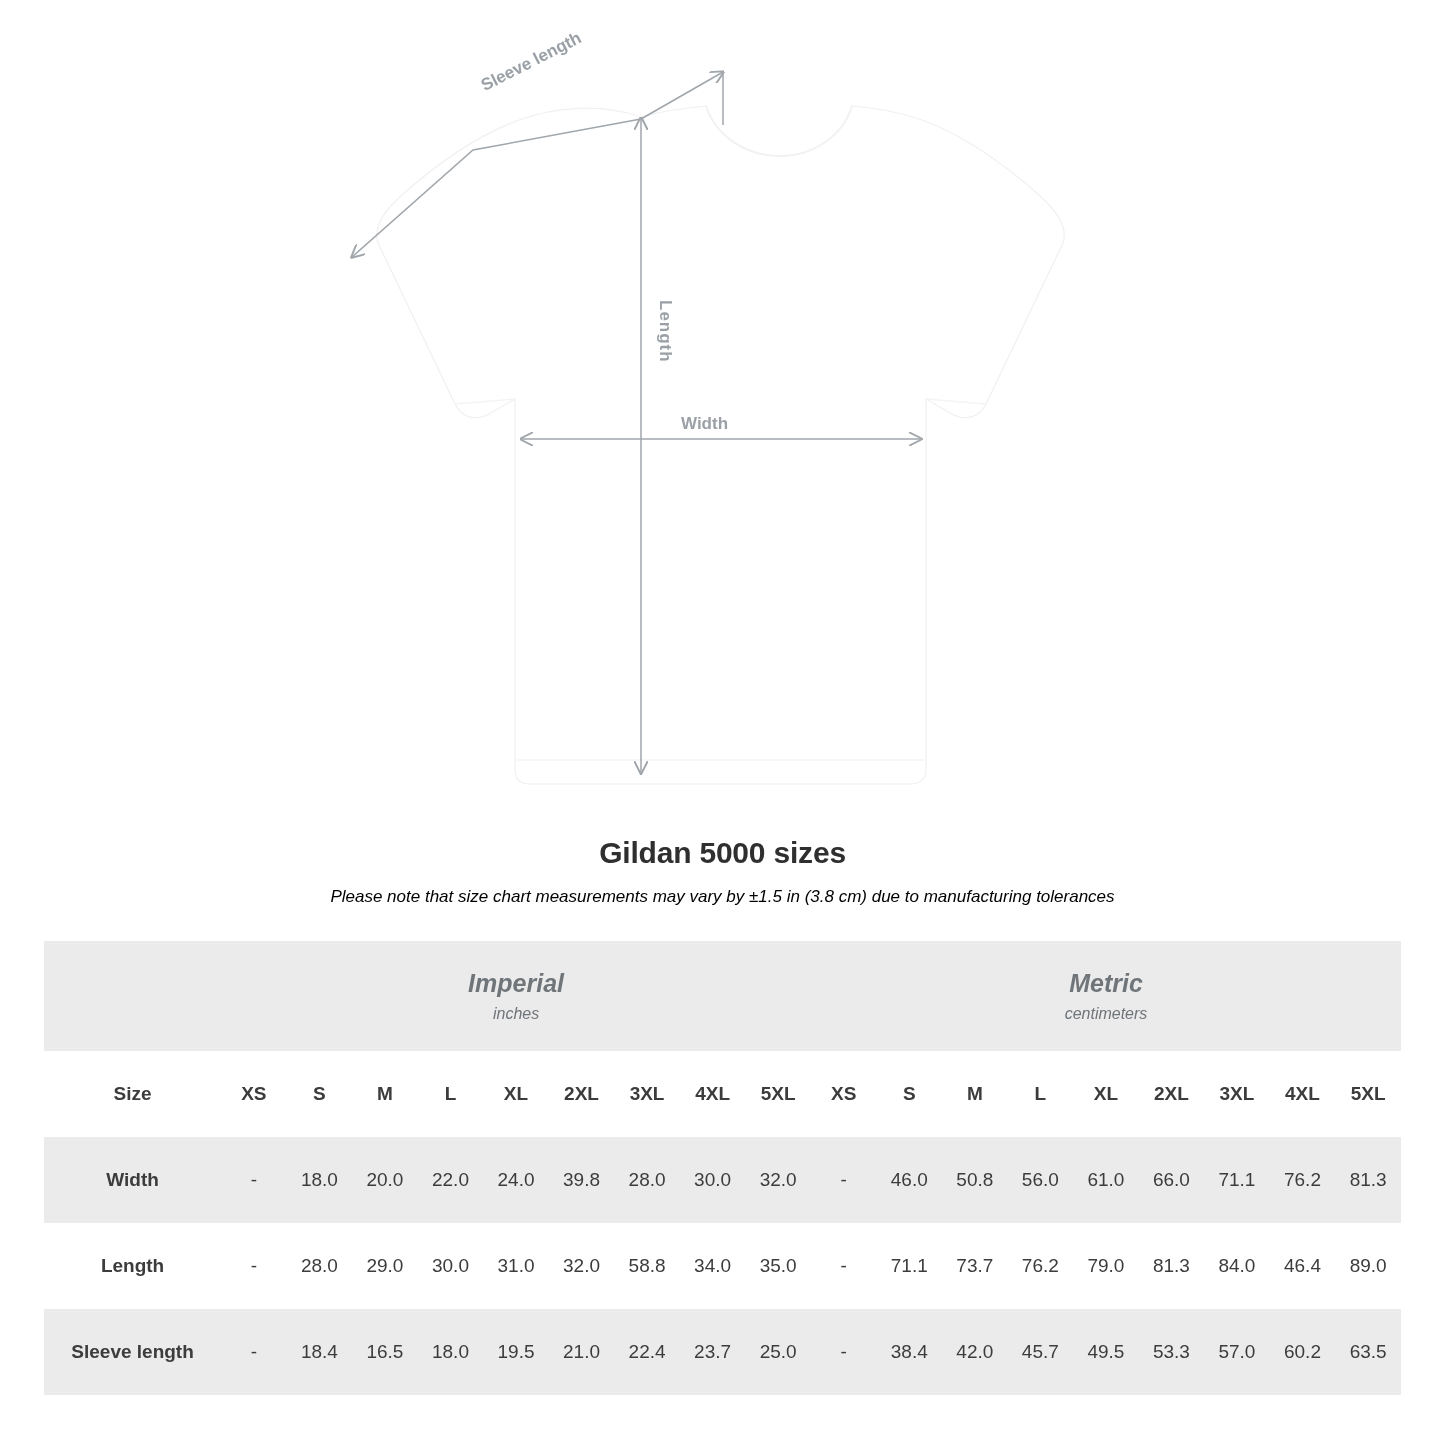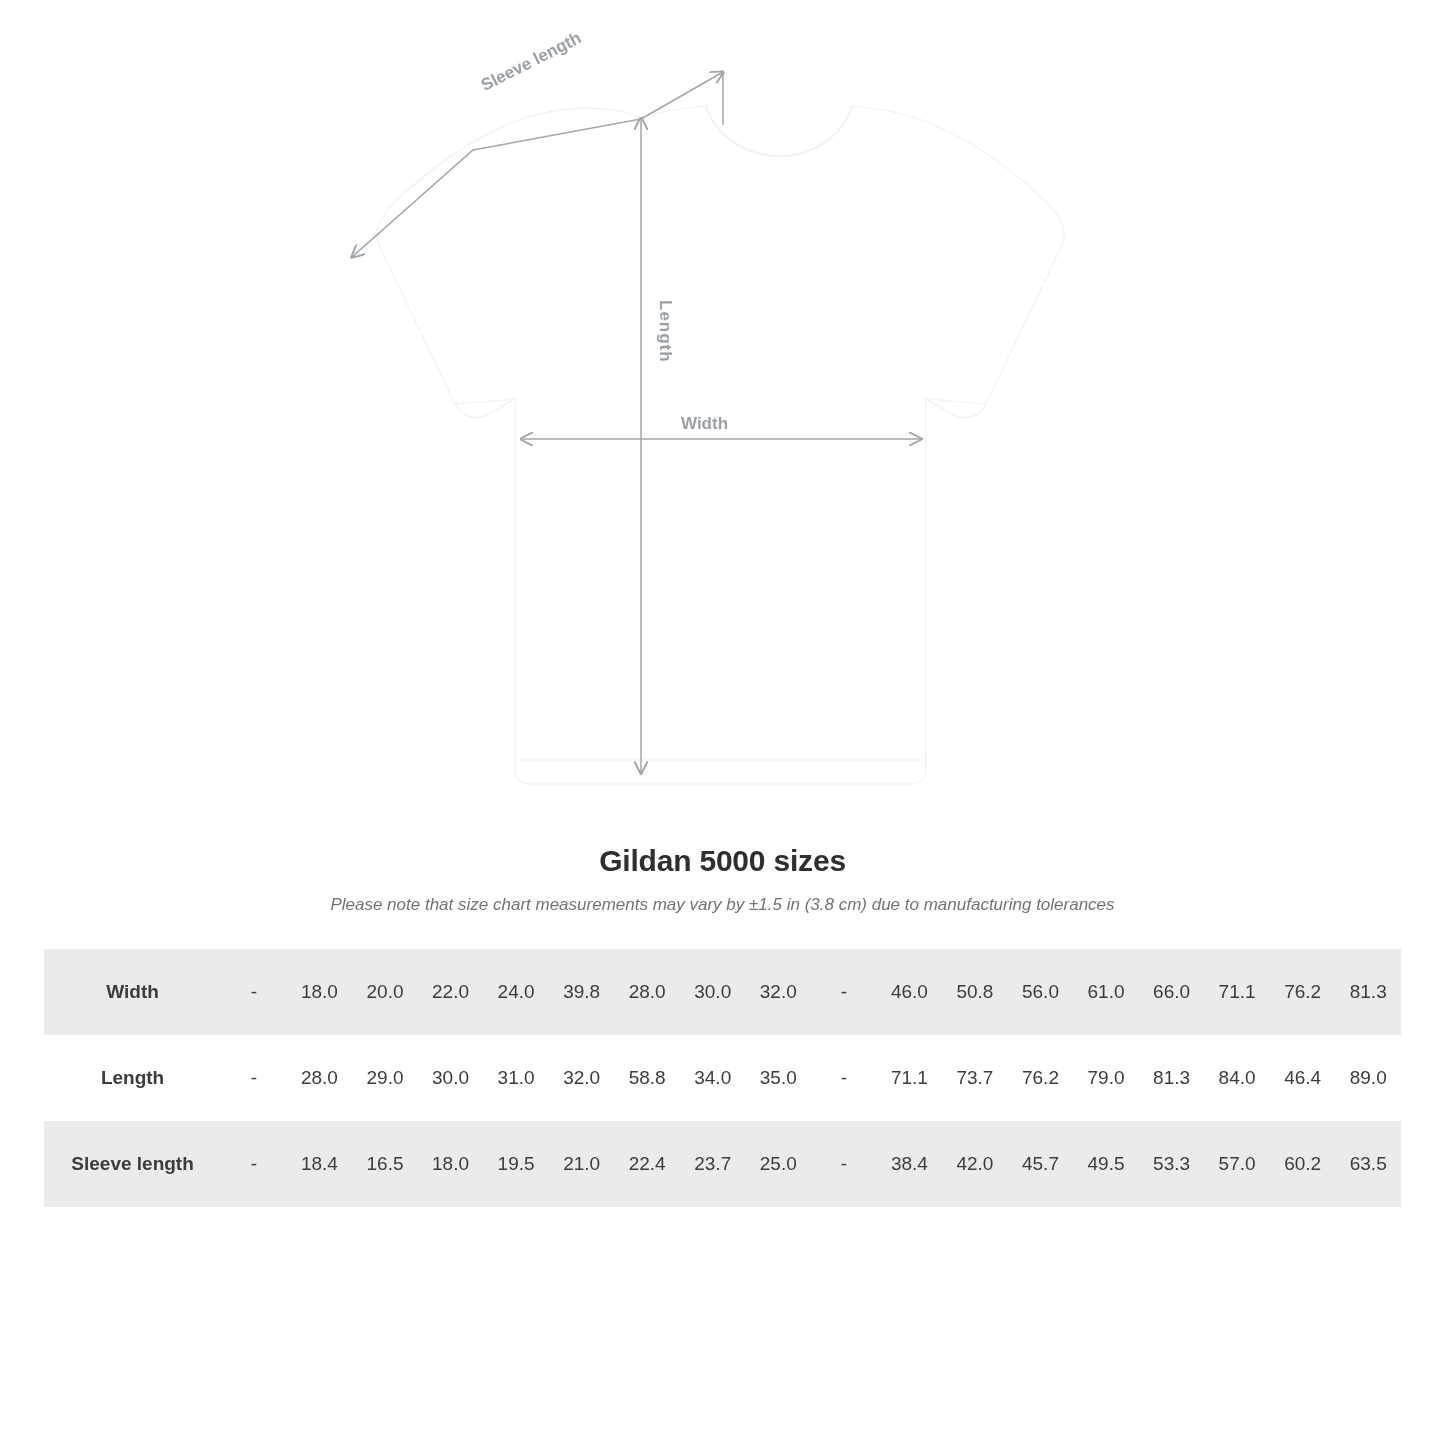--- a/index.html
+++ b/index.html
@@ -57,7 +57,7 @@
   
   .title-block {
     text-align: center;
-    margin-top: 14px;
+    margin-top: 6px;
   }
   .chart-title {
     font-size: 30px;

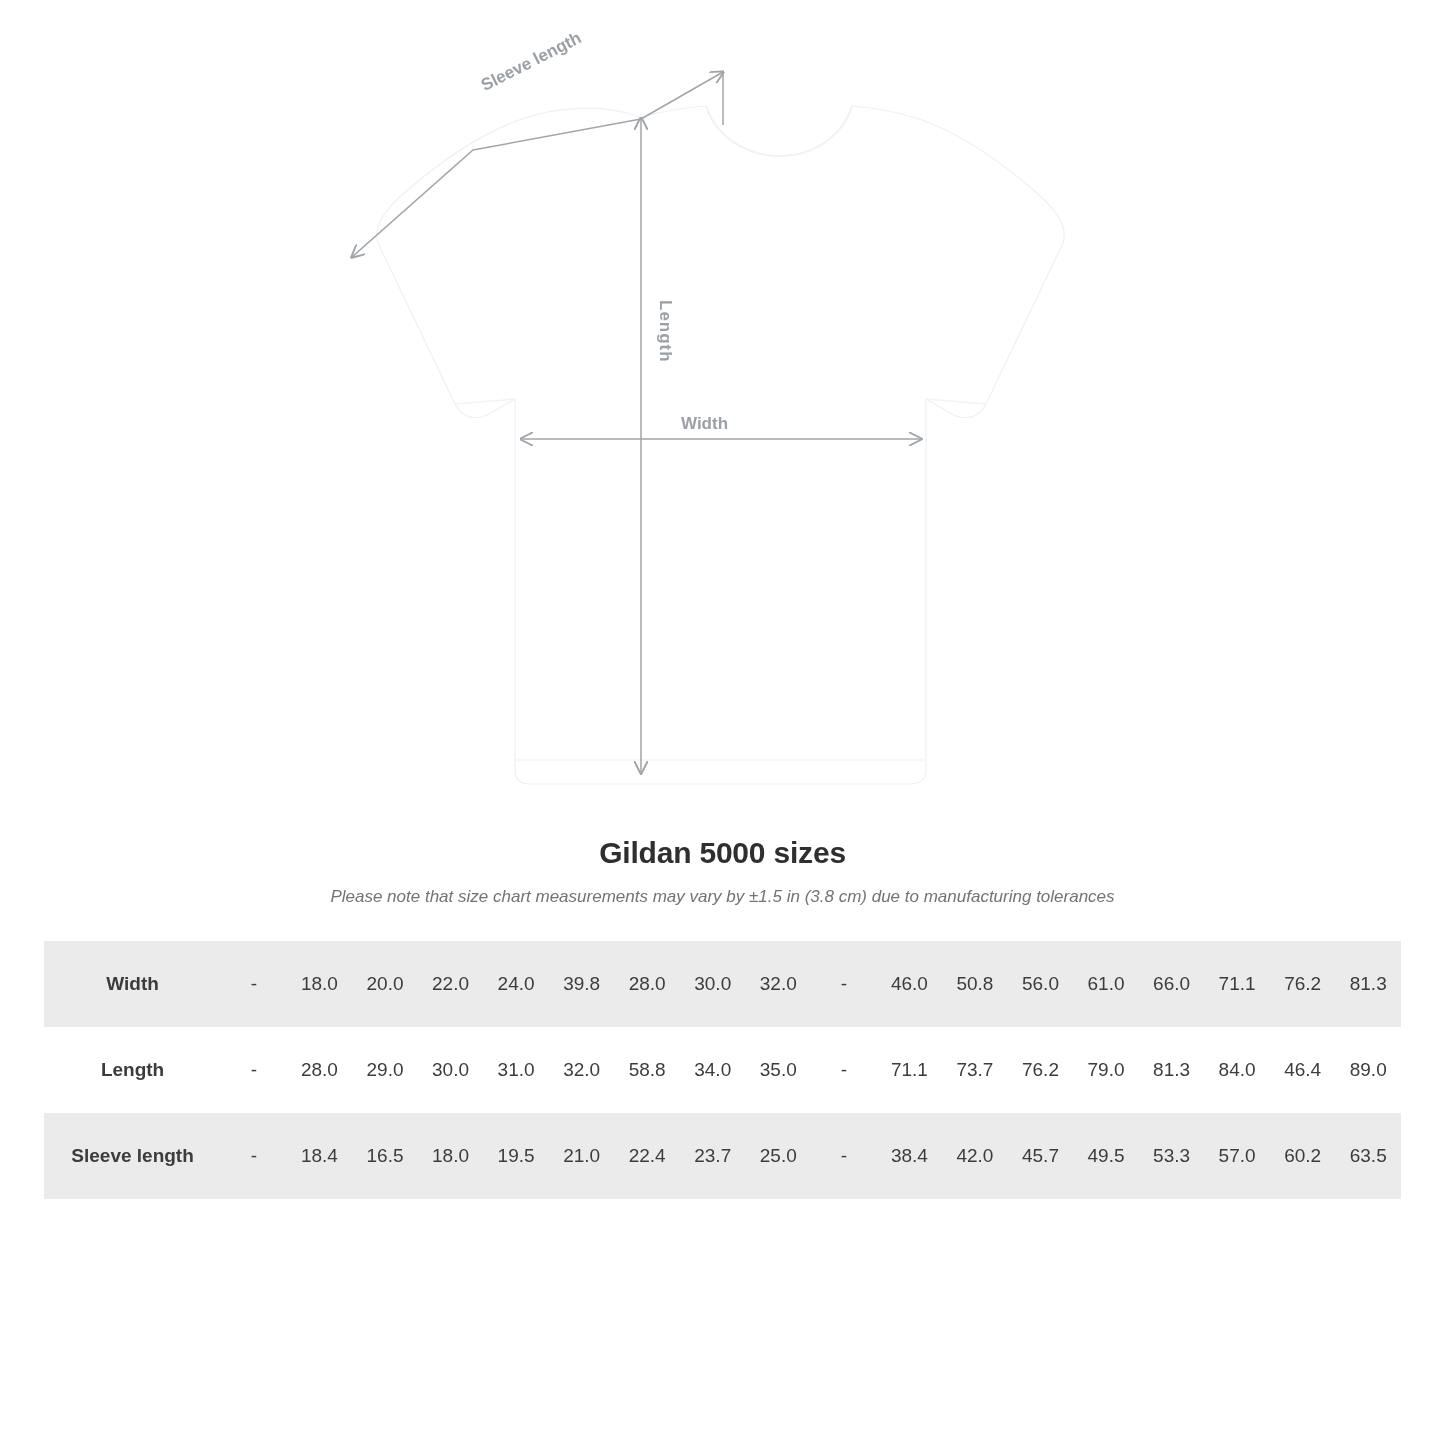--- a/index.html
+++ b/index.html
@@ -69,7 +69,7 @@
   .chart-note {
     font-size: 17px;
     font-style: italic;
-    color: #737373;
+    color: #000000;
     margin-top: 17px;
   }
 

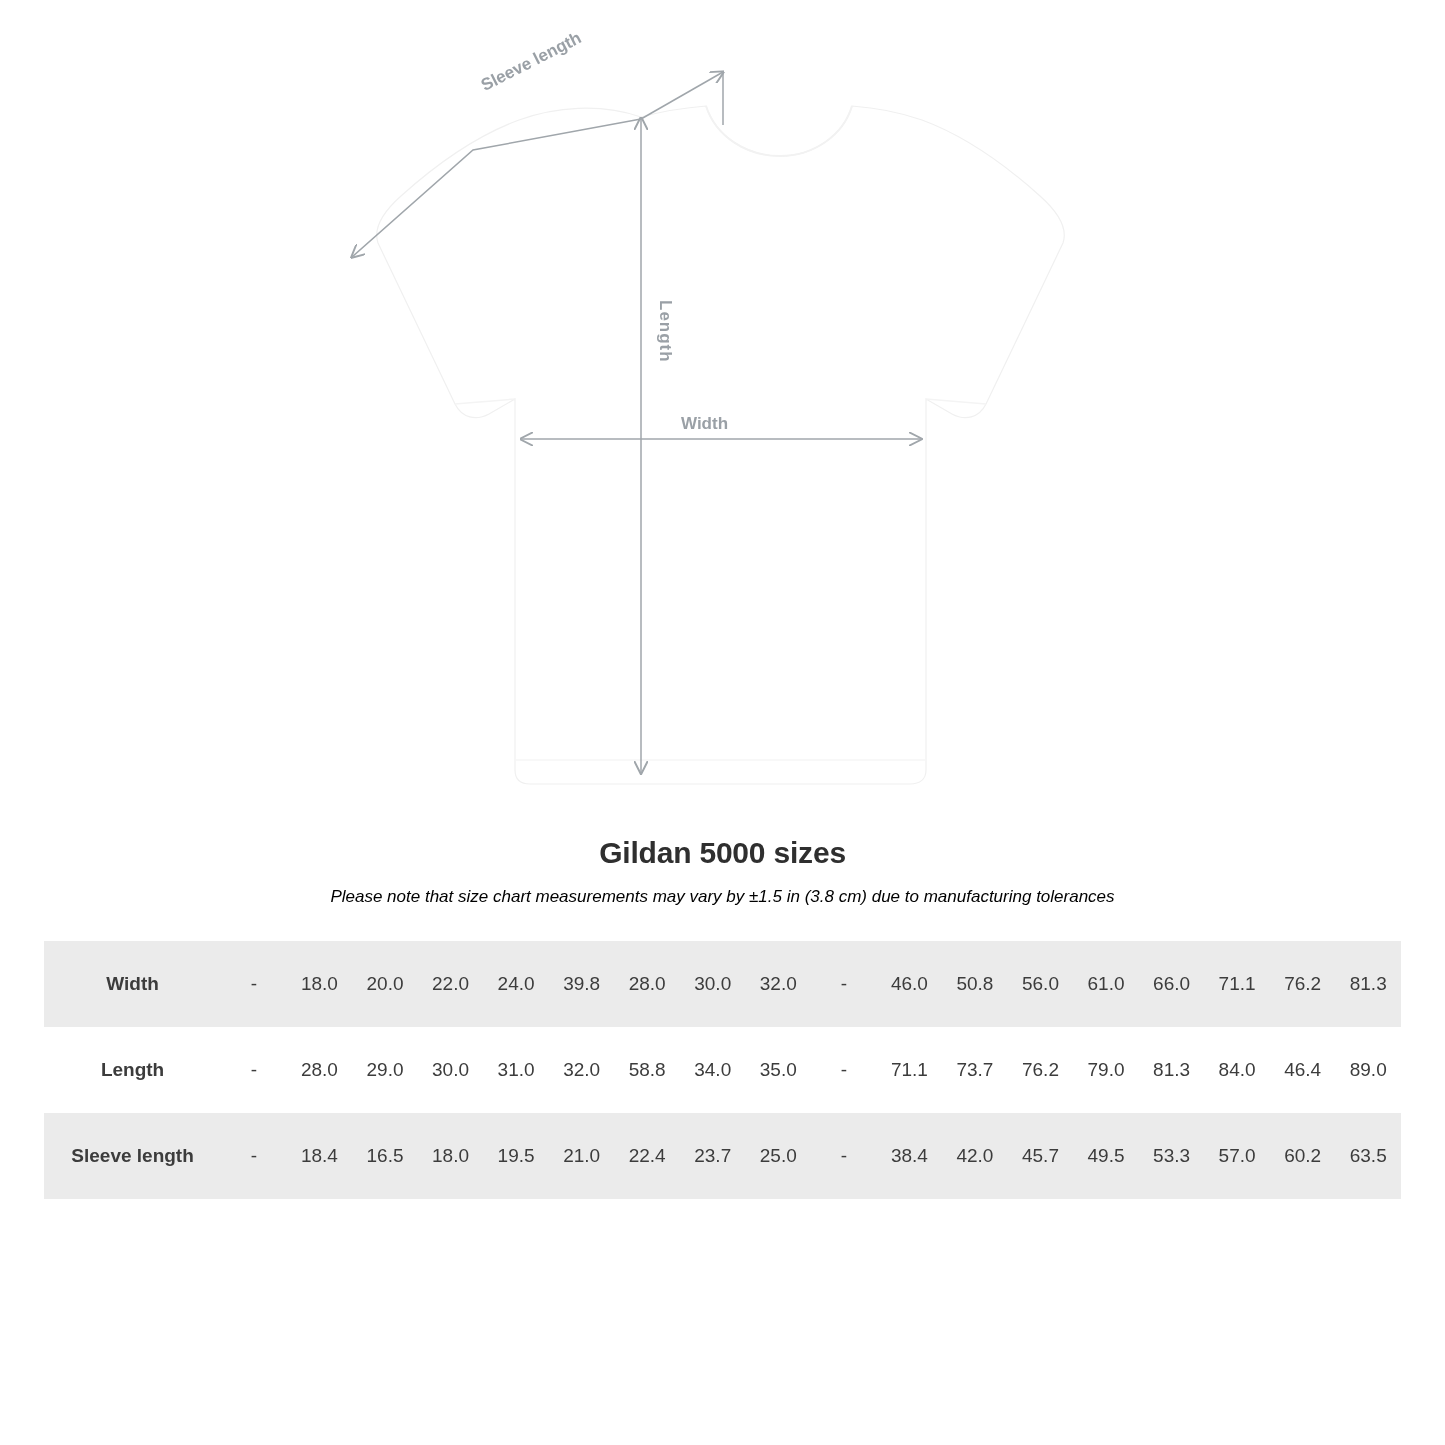--- a/index.html
+++ b/index.html
@@ -228,6 +228,17 @@
           <col class="cell">
       </colgroup>
       <tbody>
+        <tr class="unit-row">
+          <td></td>
+          <td colspan="9">
+            <div class="unit-name">Imperial</div>
+            <div class="unit-sub">inches</div>
+          </td>
+          <td colspan="9">
+            <div class="unit-name">Metric</div>
+            <div class="unit-sub">centimeters</div>
+          </td>
+        </tr>
 
 
         <tr class="data-row alt">

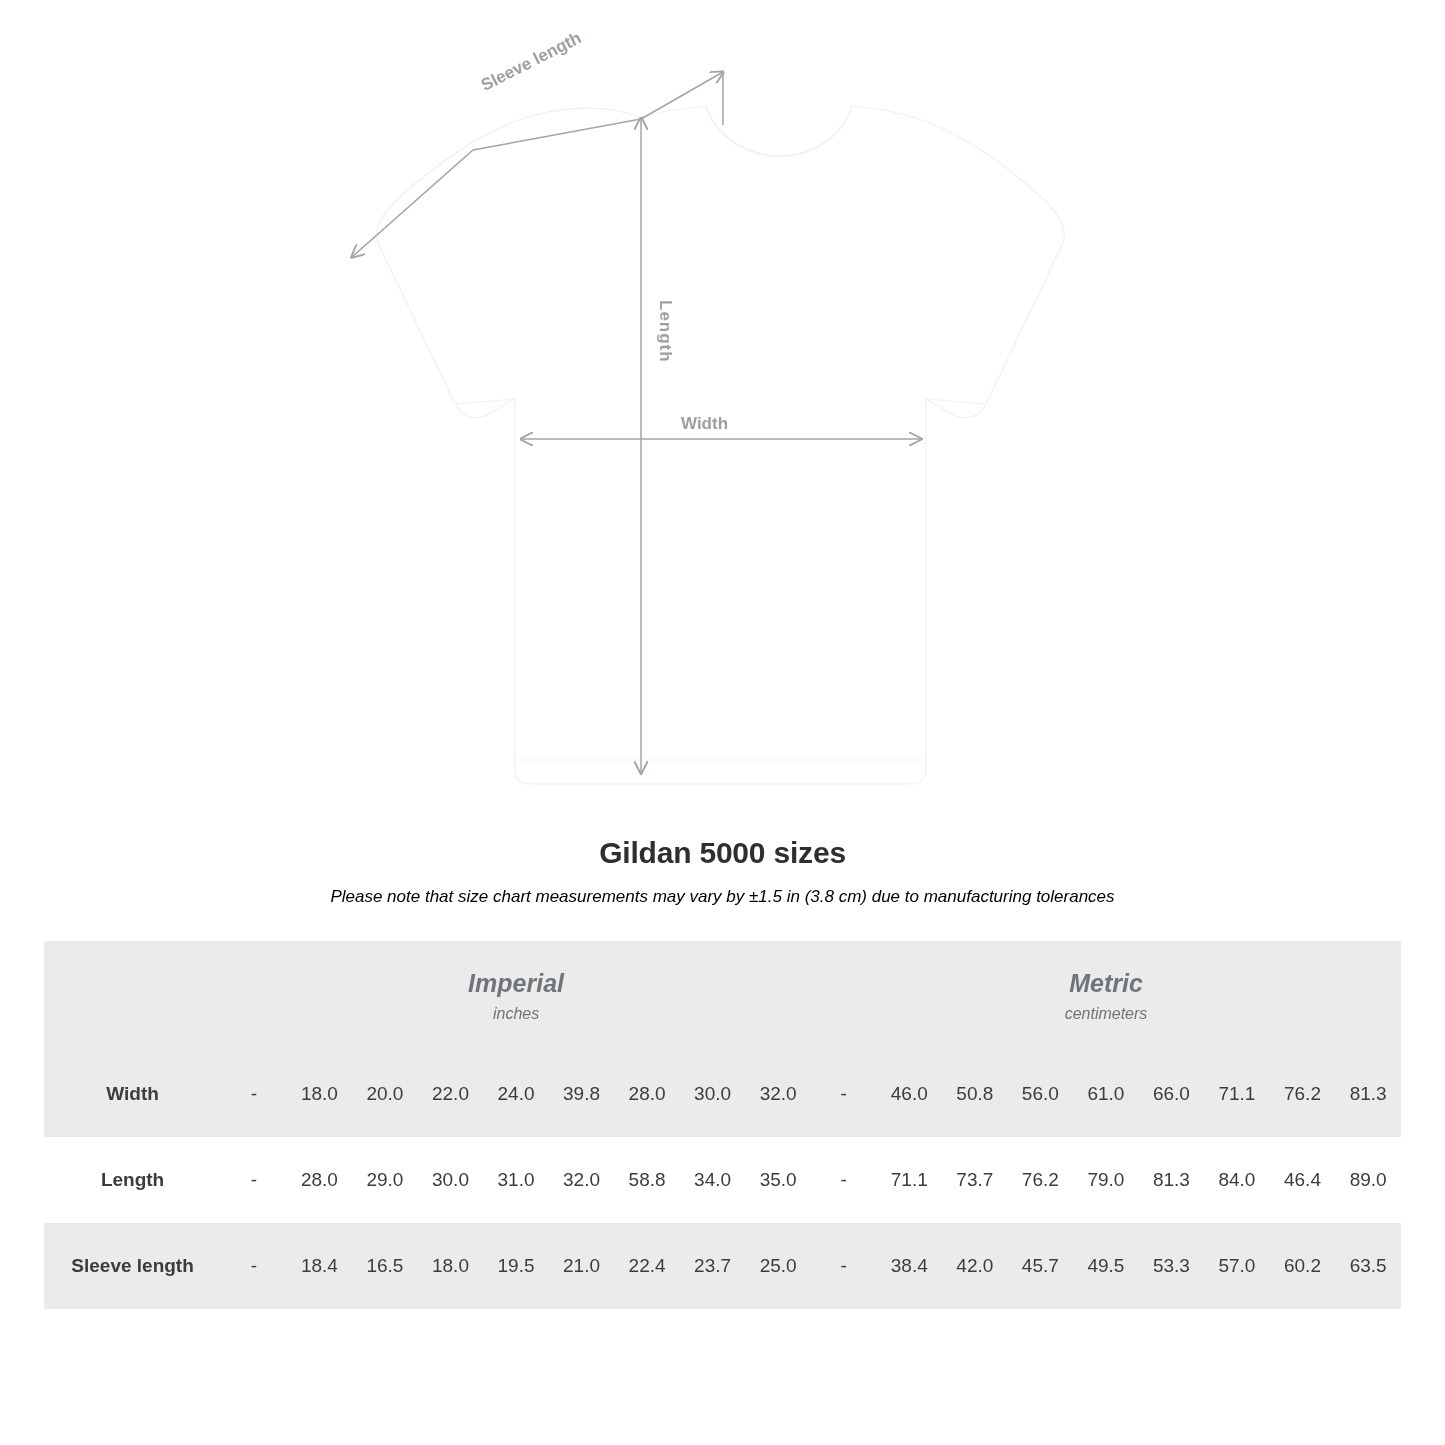--- a/index.html
+++ b/index.html
@@ -240,6 +240,27 @@
           </td>
         </tr>
 
+        <tr class="header-row">
+          <td class="rowlabel">Size</td>
+          <td>XS</td>
+          <td>S</td>
+          <td>M</td>
+          <td>L</td>
+          <td>XL</td>
+          <td>2XL</td>
+          <td>3XL</td>
+          <td>4XL</td>
+          <td>5XL</td>
+          <td>XS</td>
+          <td>S</td>
+          <td>M</td>
+          <td>L</td>
+          <td>XL</td>
+          <td>2XL</td>
+          <td>3XL</td>
+          <td>4XL</td>
+          <td>5XL</td>
+        </tr>
 
         <tr class="data-row alt">
           <td class="rowlabel">Width</td>

